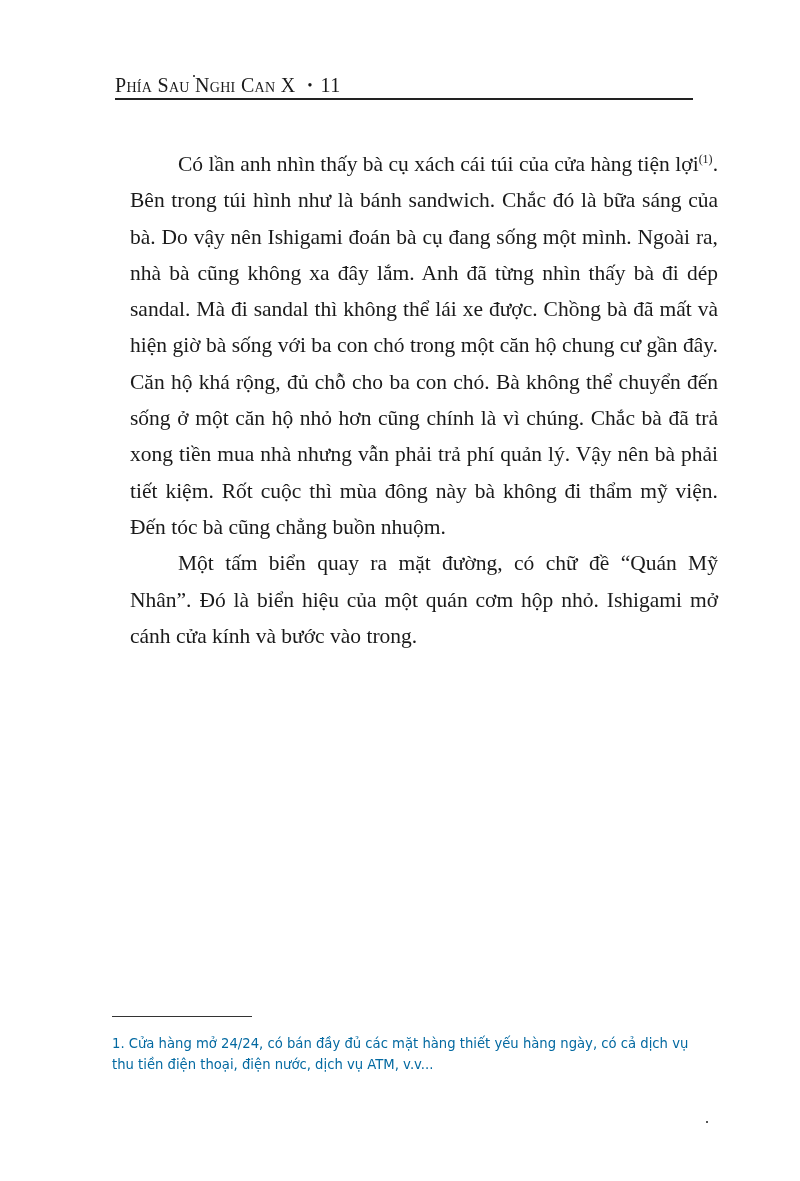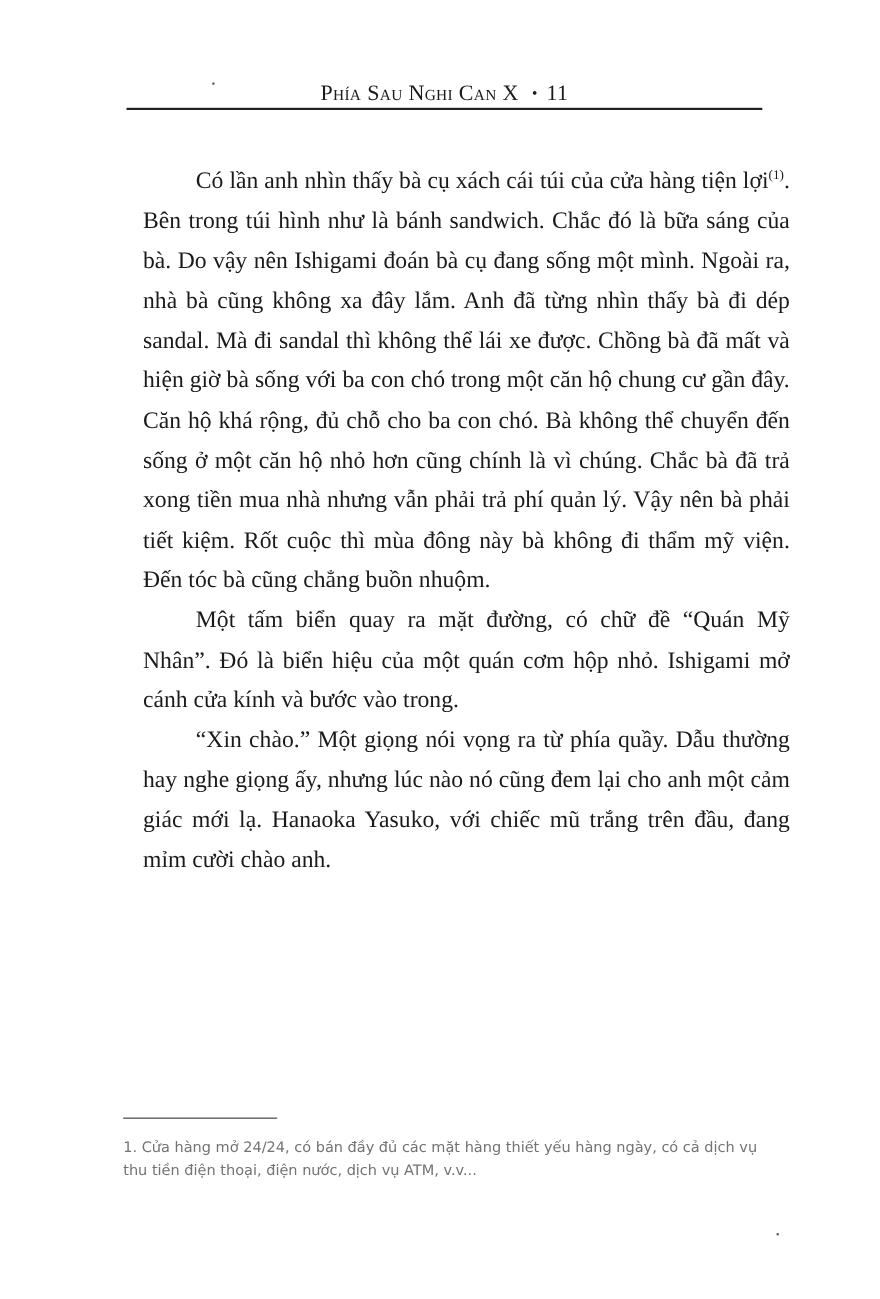--- a/index.html
+++ b/index.html
@@ -21,7 +21,7 @@
       width: 578px;
       height: 26px;
       border-bottom: 2px solid #222;
-      text-align: center;
+      text-align: left;
       font-family: "Liberation Serif", "DejaVu Serif", serif;
       font-size: 20px;
       line-height: 26px;

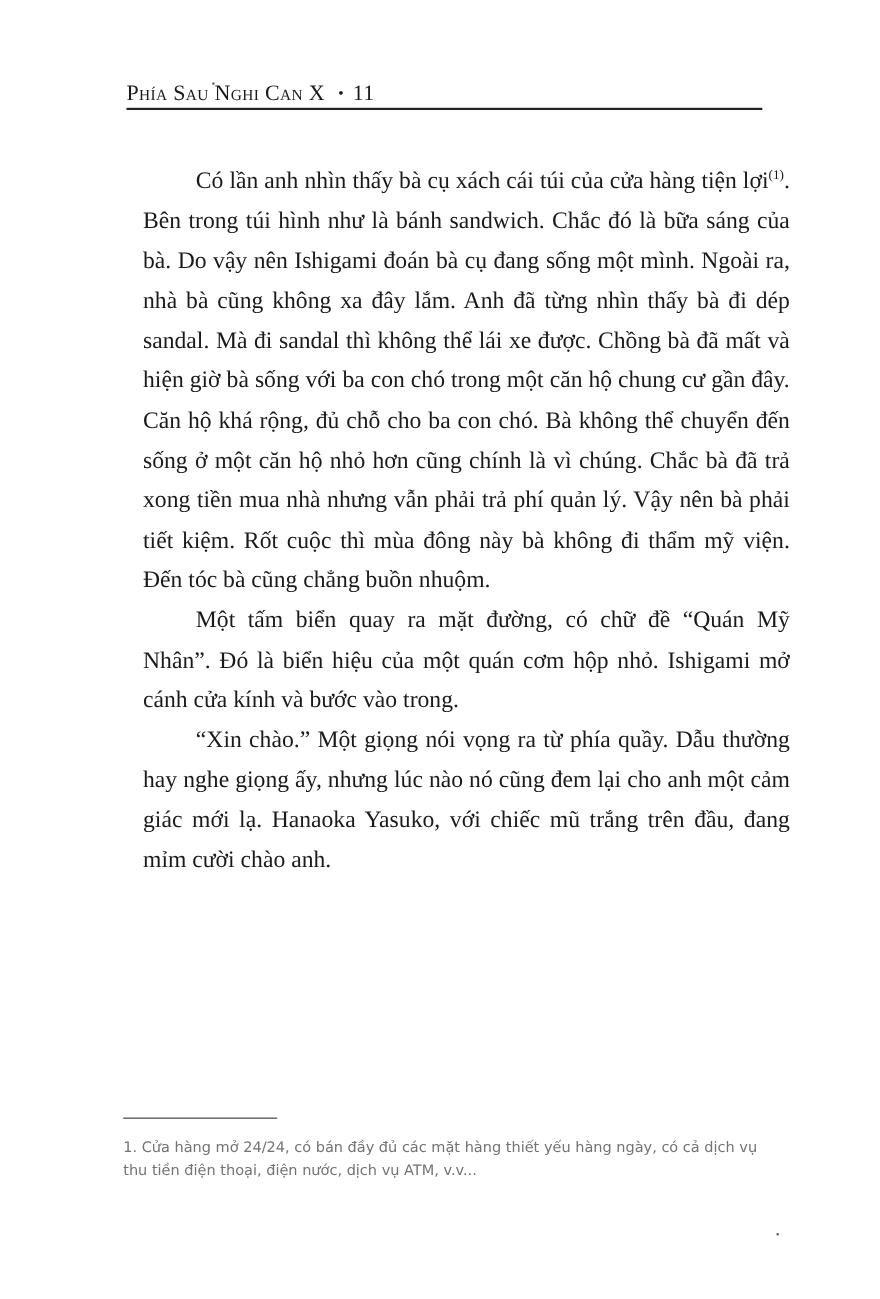--- a/index.html
+++ b/index.html
@@ -91,7 +91,6 @@
 <div class="body-text">
   <p><span>Có lần anh nhìn thấy bà cụ xách cái túi của cửa hàng tiện lợi</span><sup>(1)</sup><span>. Bên trong túi hình như là bánh sandwich. Chắc đó là bữa sáng của bà. Do vậy nên Ishigami đoán bà cụ đang sống một mình. Ngoài ra, nhà bà cũng không xa đây lắm. Anh đã từng nhìn thấy bà đi dép sandal. Mà đi sandal thì không thể lái xe được. Chồng bà đã mất và hiện giờ bà sống với ba con chó trong một căn hộ chung cư gần đây. Căn hộ khá rộng, đủ chỗ cho ba con chó. Bà không thể chuyển đến sống ở một căn hộ nhỏ hơn cũng chính là vì chúng. Chắc bà đã trả xong tiền mua nhà nhưng vẫn phải trả phí quản lý. Vậy nên bà phải tiết kiệm. Rốt cuộc thì mùa đông này bà không đi thẩm mỹ viện. Đến tóc bà cũng chẳng buồn nhuộm.</span></p>
   <p>Một tấm biển quay ra mặt đường, có chữ đề “Quán Mỹ Nhân”. Đó là biển hiệu của một quán cơm hộp nhỏ. Ishigami mở cánh cửa kính và bước vào trong.</p>
-  <p>“Xin chào.” Một giọng nói vọng ra từ phía quầy. Dẫu thường hay nghe giọng ấy, nhưng lúc nào nó cũng đem lại cho anh một cảm giác mới lạ. Hanaoka Yasuko, với chiếc mũ trắng trên đầu, đang mỉm cười chào anh.</p>
 </div>
 
 <div class="footnote-rule"></div>

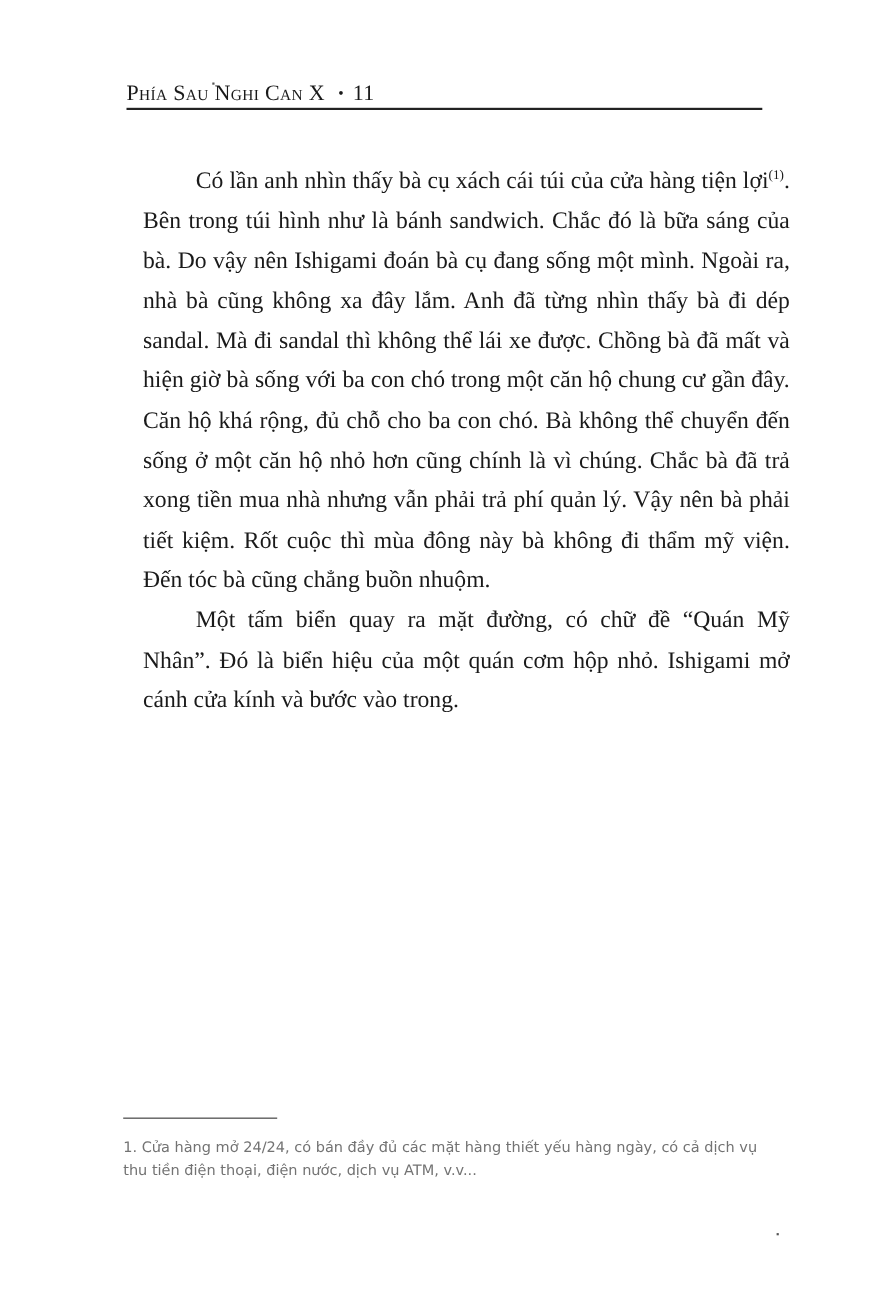--- a/index.html
+++ b/index.html
@@ -72,7 +72,7 @@
       font-family: "DejaVu Sans", "Liberation Sans", sans-serif;
       font-size: 13.2px;
       line-height: 21px;
-      color: #737373;
+      color: #0369a1;
     }
     .speck {
       position: absolute;

